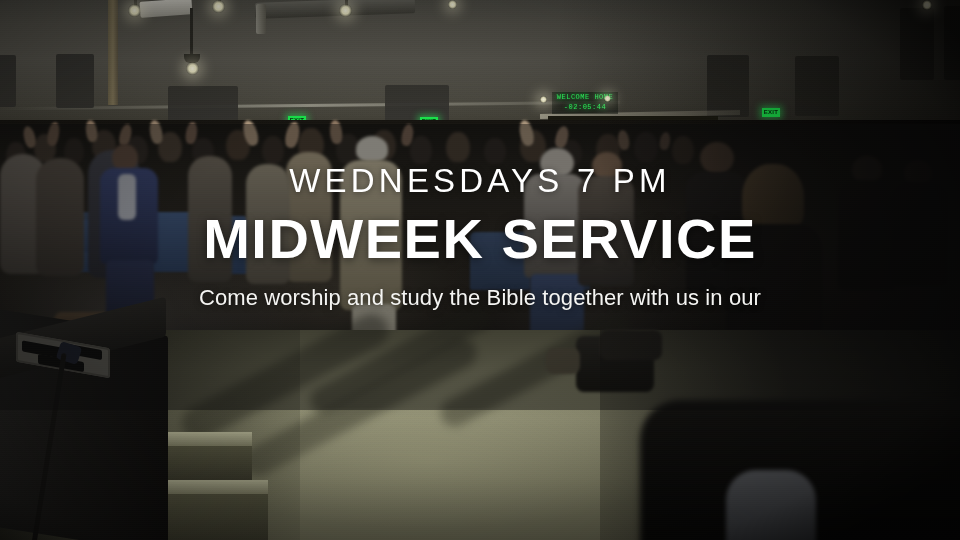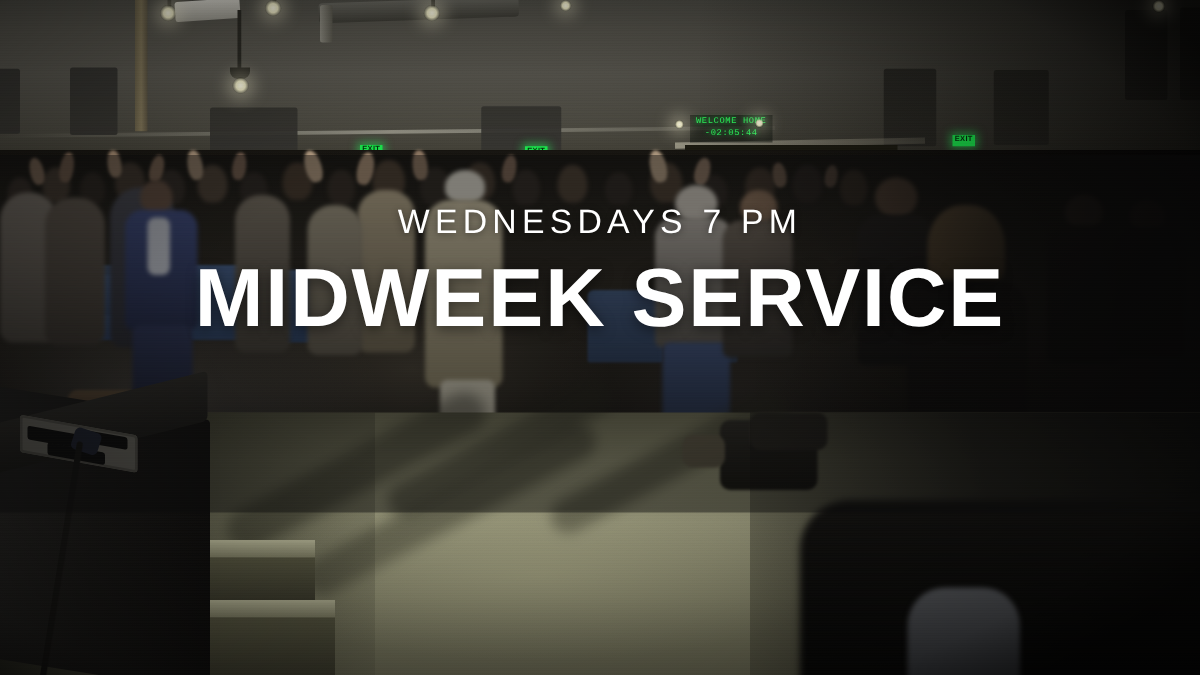--- a/index.html
+++ b/index.html
@@ -202,7 +202,7 @@
 
   .kicker {
     font-family:"Liberation Sans", sans-serif;
-    font-size:27px; font-weight:400; letter-spacing:4.2px;
+    font-size:33px; font-weight:400; letter-spacing:4.2px;
     line-height:1; color:#fff; text-transform:uppercase;
     text-shadow:0 1px 6px rgba(0,0,0,.45);
   }

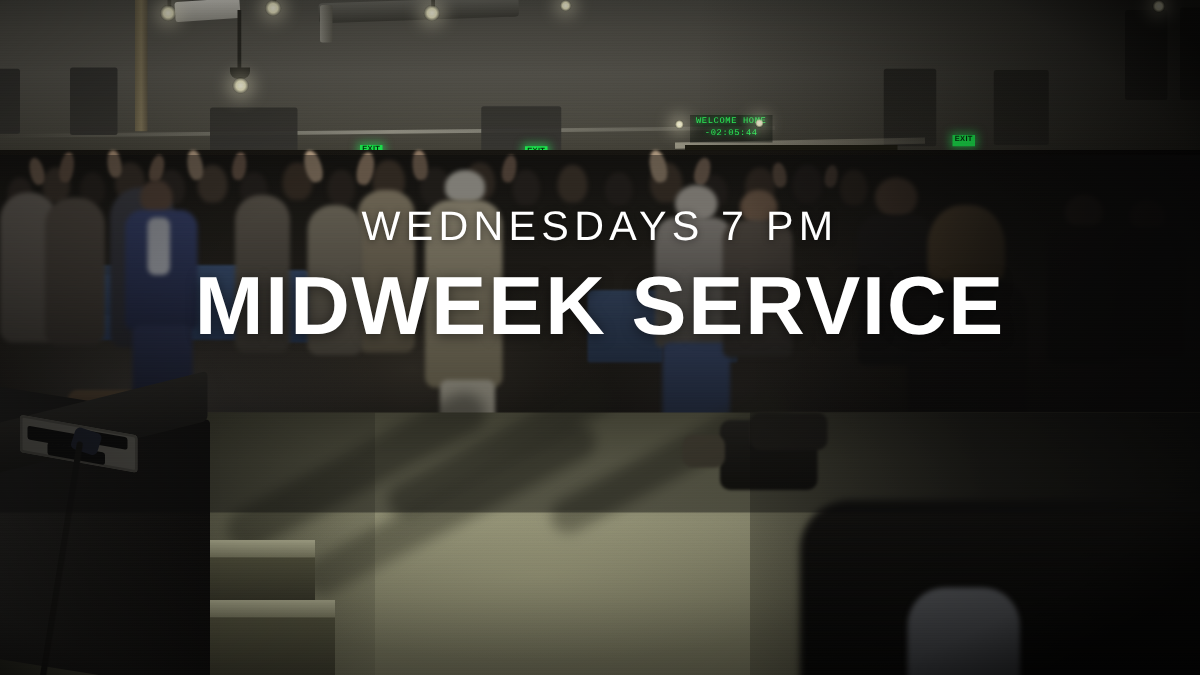--- a/index.html
+++ b/index.html
@@ -209,7 +209,7 @@
   .headline {
     margin-top:14px;
     font-family:"Liberation Sans", sans-serif;
-    font-size:66px; font-weight:700; letter-spacing:1.5px;
+    font-size:56px; font-weight:700; letter-spacing:1.5px;
     line-height:1; color:#fff; text-transform:uppercase;
     text-shadow:0 2px 10px rgba(0,0,0,.5);
     text-align:right;

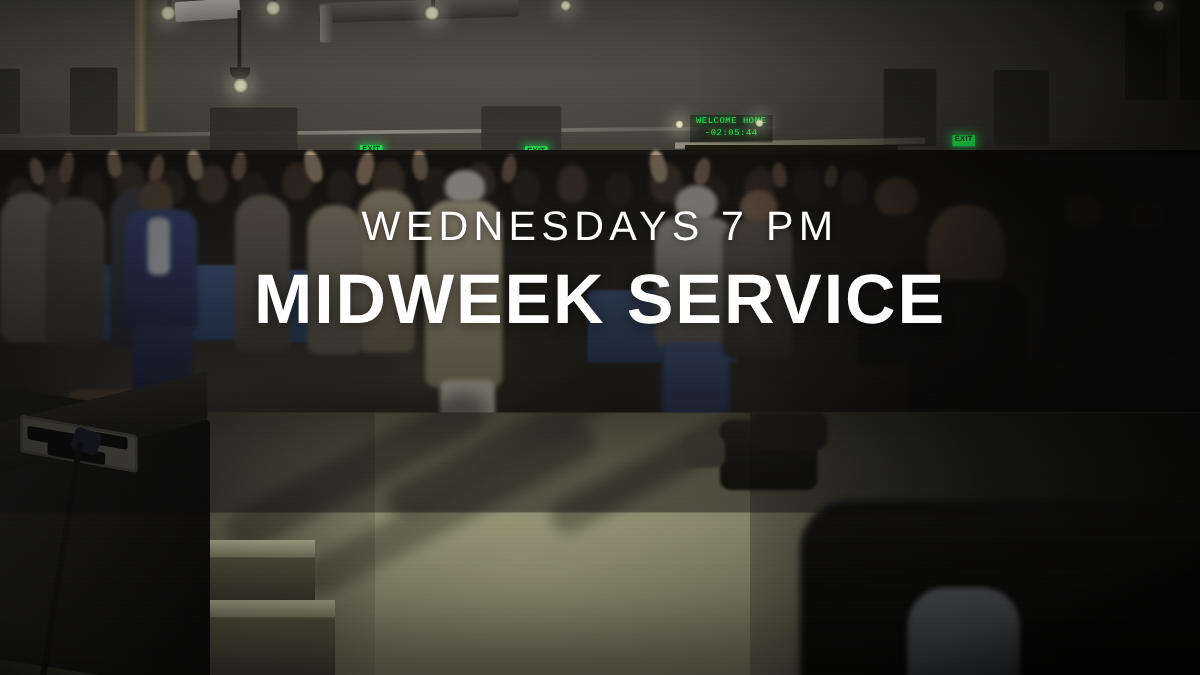--- a/index.html
+++ b/index.html
@@ -405,6 +405,7 @@
     <div class="kicker">WEDNESDAYS 7 PM</div>
     <div class="headline">MIDWEEK SERVICE</div>
     <div class="blurb">
+      <span>Come worship and study the Bible together with us in our</span>
     </div>
   </div>
 

